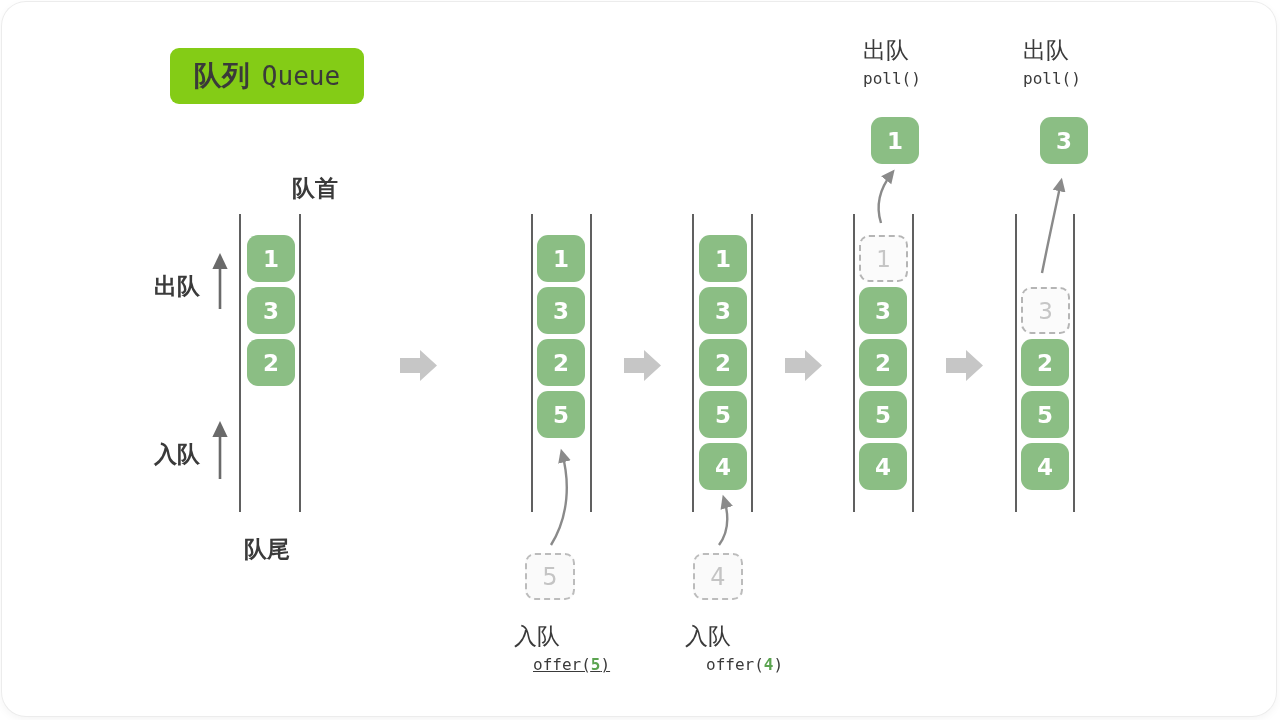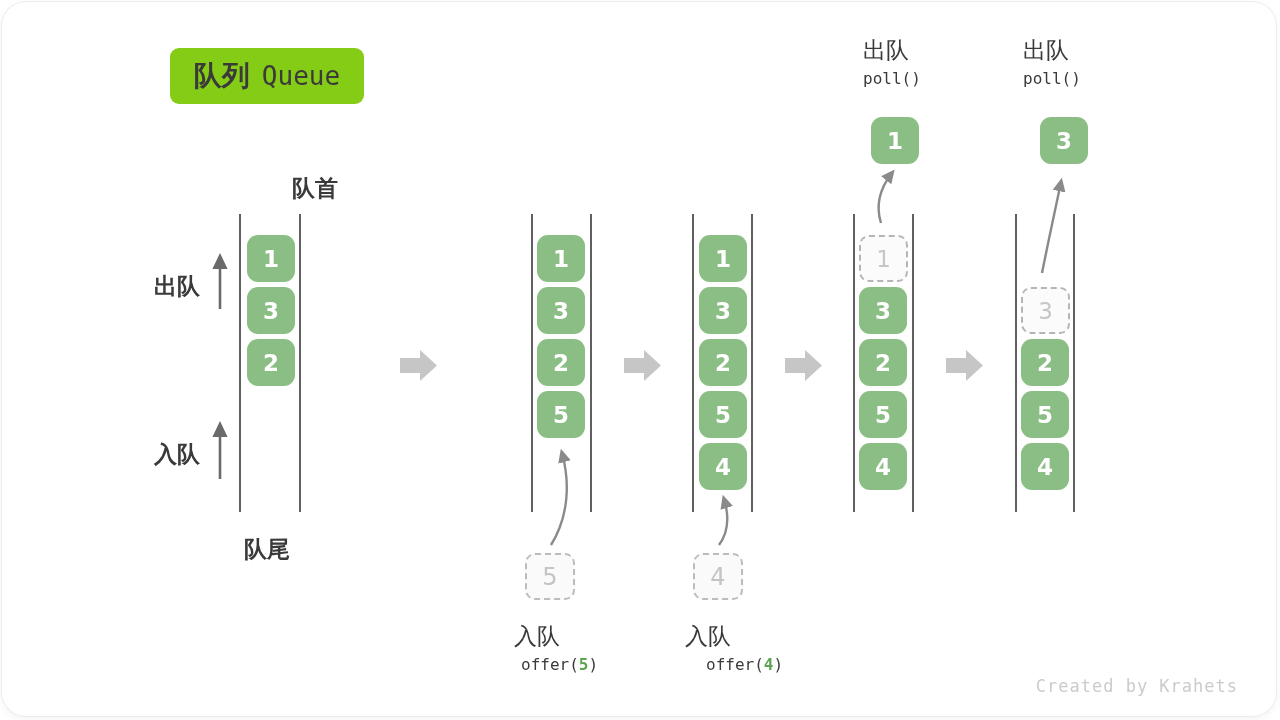--- a/index.html
+++ b/index.html
@@ -66,7 +66,7 @@
     <div class="cell" style="left:535px;top:389px;">5</div>
     <div class="pending" style="left:523px;top:551px;">5</div>
     <div class="lbl" style="left:512px;top:619px;">入队</div>
-    <div class="code" style="position:absolute;left:519px;top:653px;"><span>offer(</span><span class="arg">5</span><span>)</span></div>
+    <div class="code" style="position:absolute;left:531px;top:653px;text-decoration:underline;"><span>offer(</span><span class="arg">5</span><span>)</span></div>
   </div>
 
   <div>

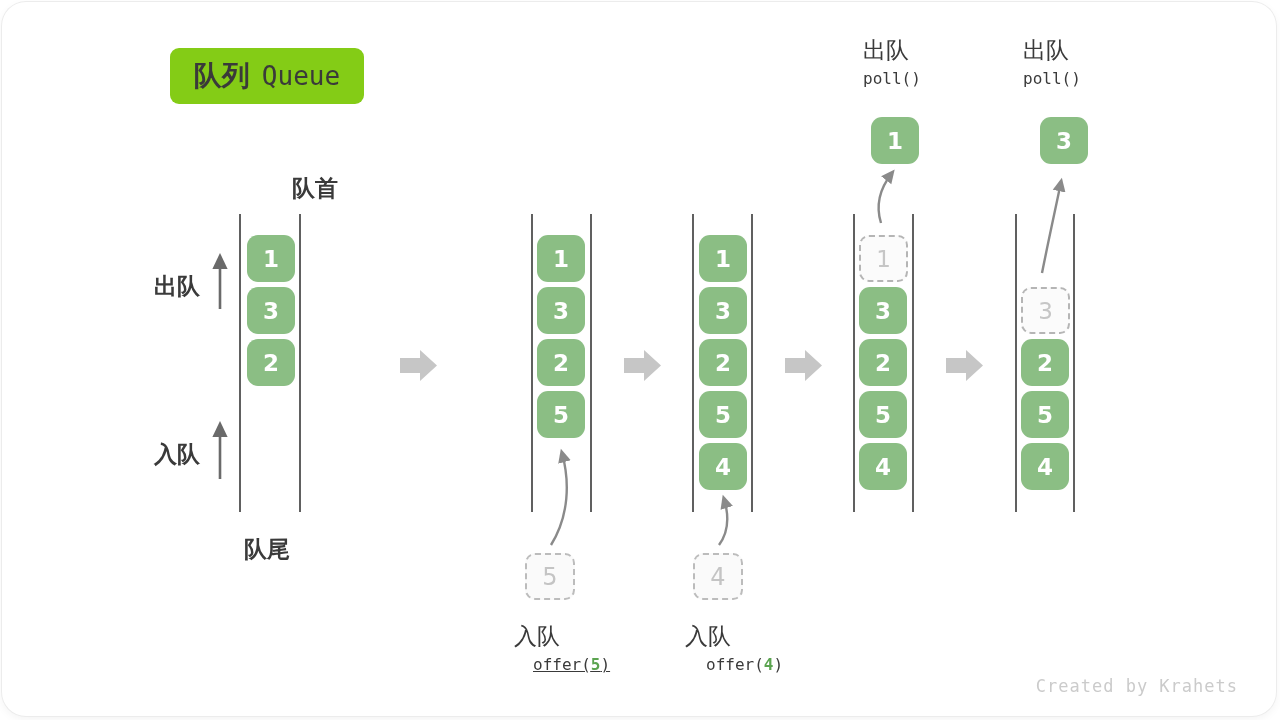--- a/index.html
+++ b/index.html
@@ -133,7 +133,6 @@
     <path d="M1040,271 C1047,236 1053,209 1059,180" stroke="#8a8a8a" stroke-width="2.4" fill="none" marker-end="url(#ah-gray)"></path>
   </svg>
 
-  <div class="watermark">Created by Krahets</div>
 </div>
 
 </body></html>

